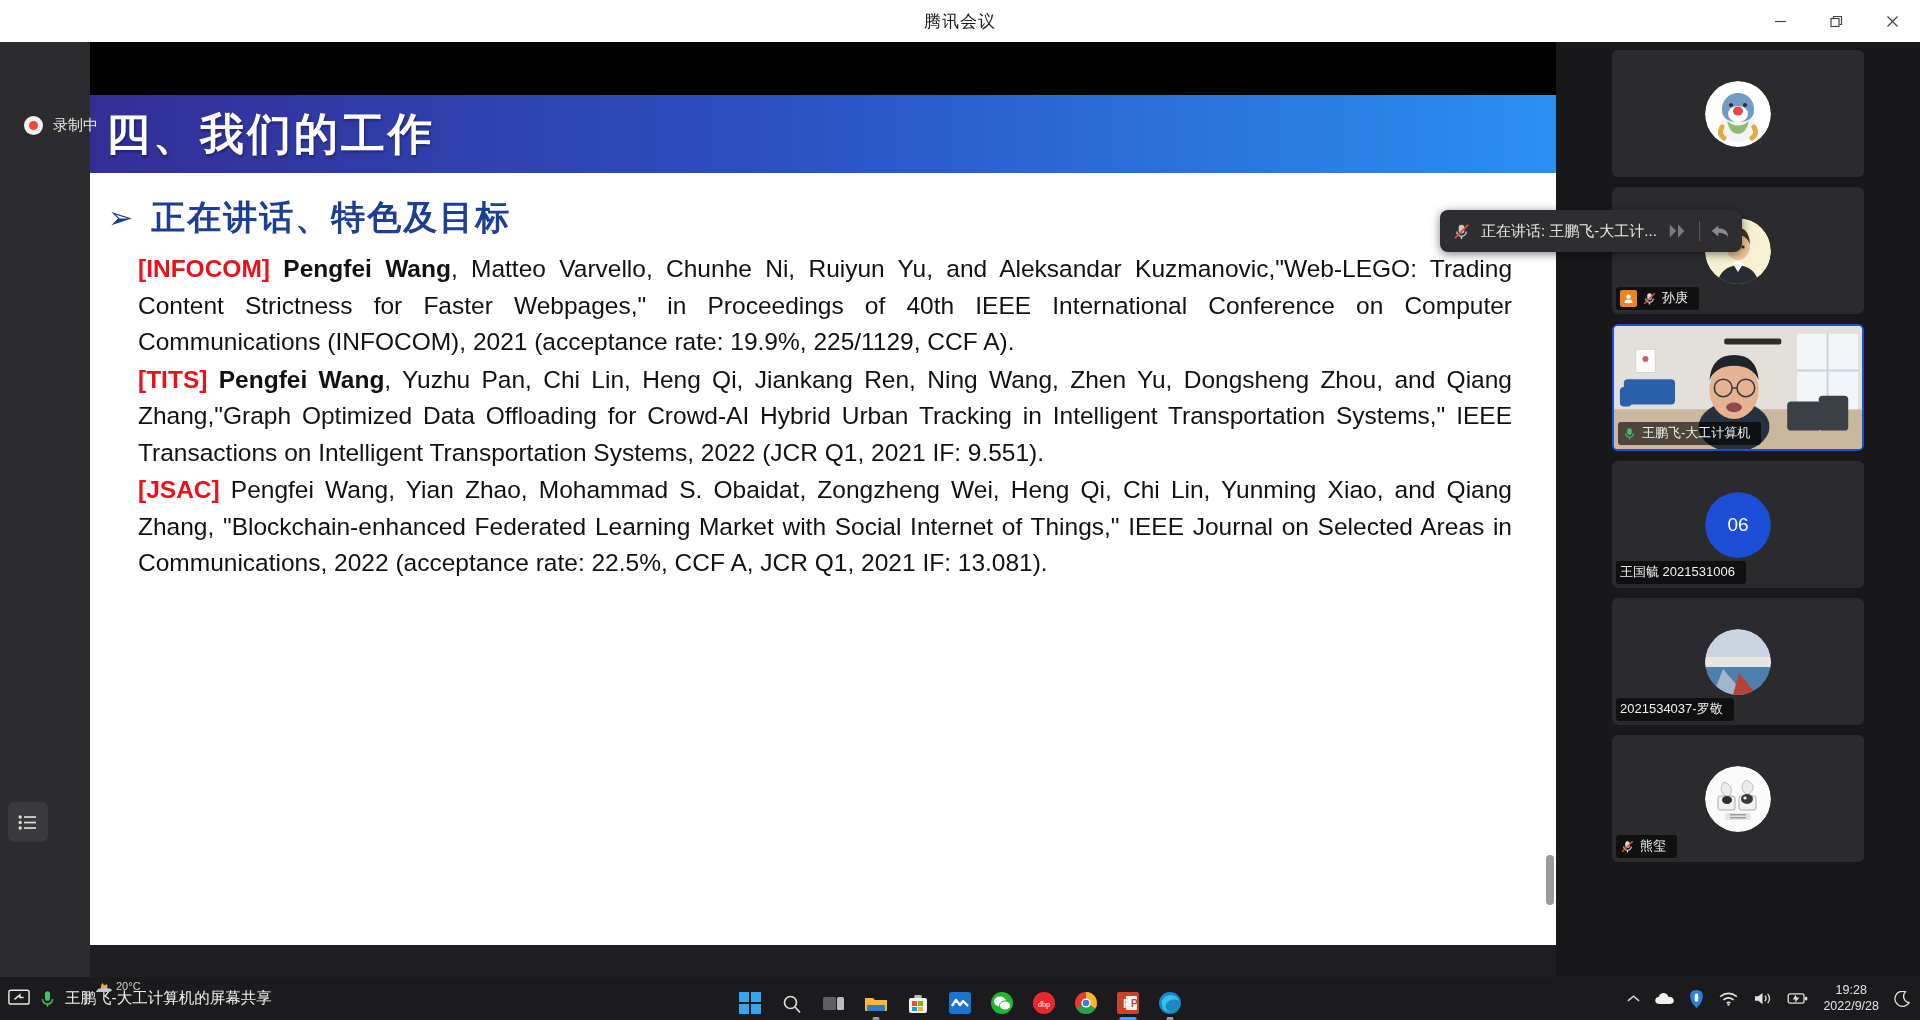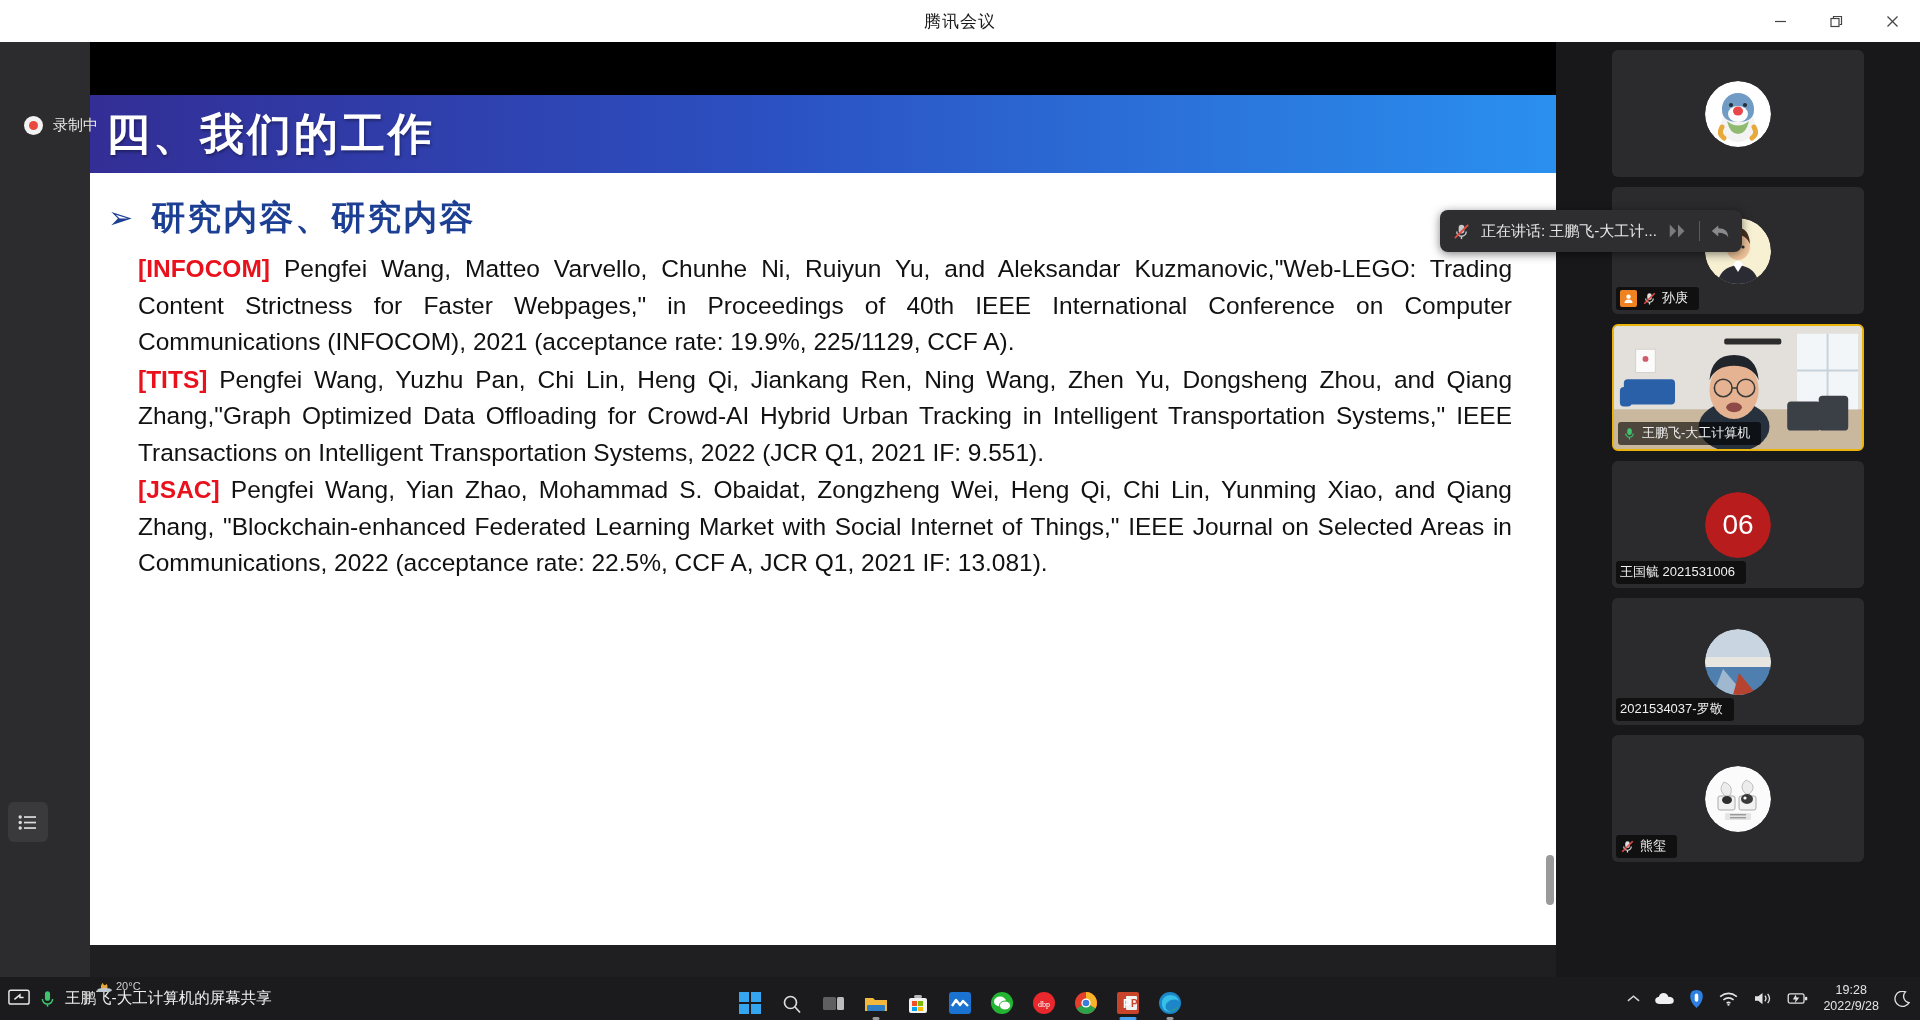--- a/index.html
+++ b/index.html
@@ -158,7 +158,7 @@
 
         <div class="sub">
           <span class="arrow">➢</span>
-          <span class="st">研究内容、研究内容</span>
+          <span class="st">正在讲话、特色及目标</span>
         </div>
 
         <div class="body-txt">

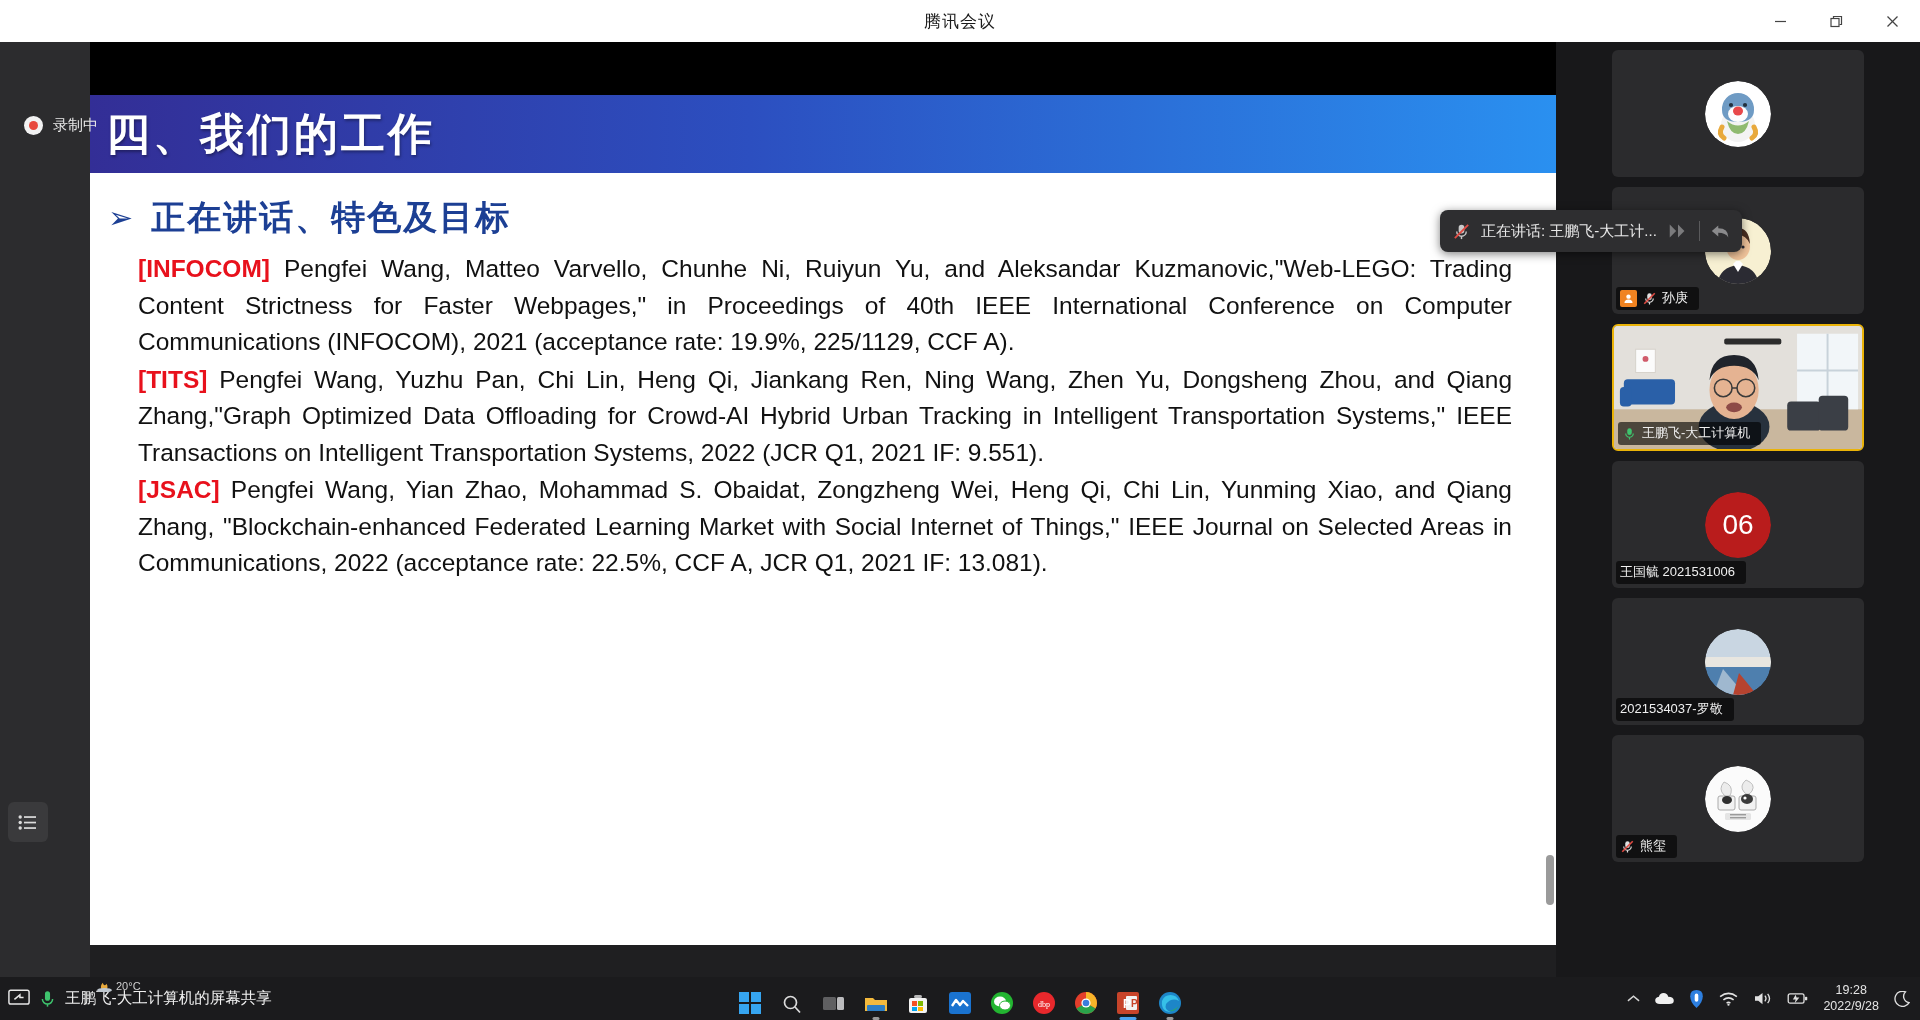--- a/index.html
+++ b/index.html
@@ -48,7 +48,7 @@
              text-align:justify; }
   .body-txt p{ margin-bottom:1px; text-align:justify; text-justify:inter-word; }
   .tag{ color:#e8111c; font-weight:bold; }
-  .nm{ font-weight:normal; color:#111; }
+  .nm{ font-weight:bold; color:#111; }
 
   .slide-scroll{ position:absolute; right:2px; bottom:40px; width:8px; height:50px;
                  background:#9a9a9a; border-radius:4px; }

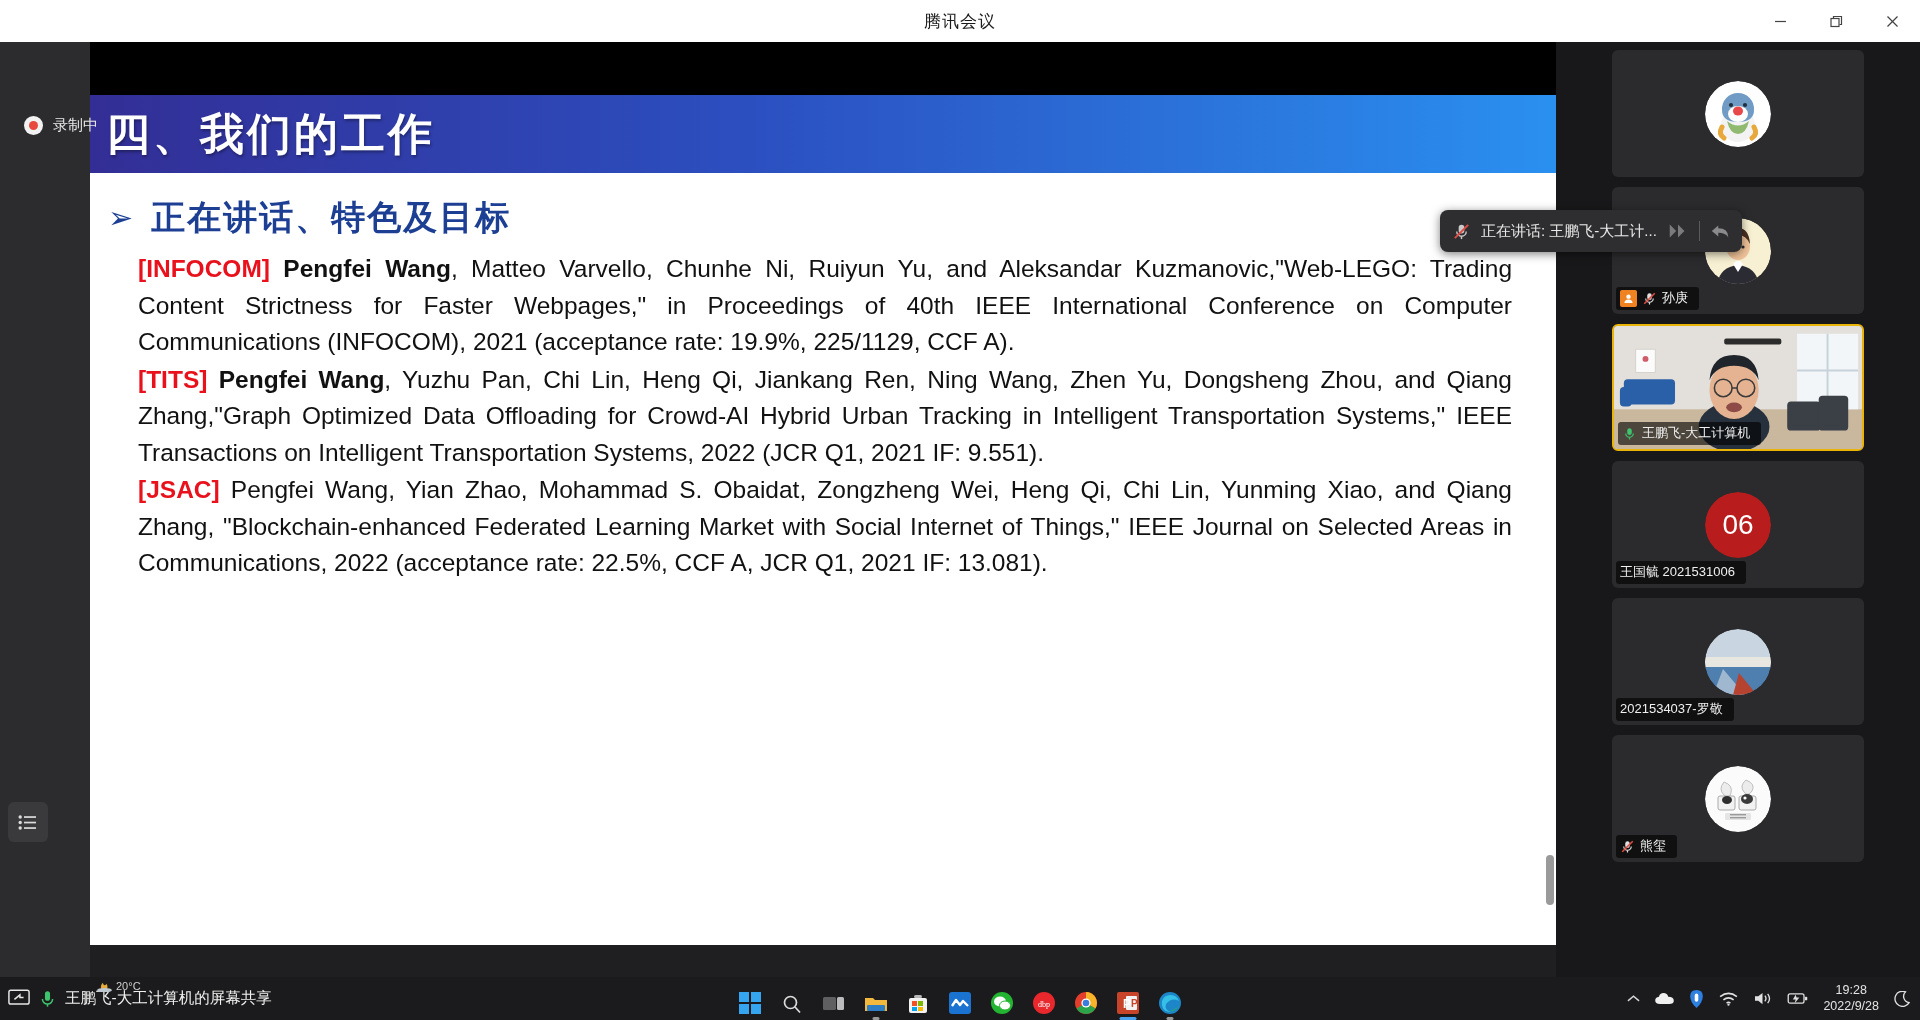--- a/index.html
+++ b/index.html
@@ -58,7 +58,7 @@
          padding:8px 10px; }
   .tile{ position:relative; width:252px; height:127px; margin:0 auto 10px auto;
          background:#2b2b2d; border-radius:6px; overflow:hidden; }
-  .tile.active{ border:2px solid #eab308; }
+  .tile.active{ border:2px solid #1d4ed8; }
   .tile .av{ position:absolute; left:50%; top:50%; transform:translate(-50%,-50%);
              width:66px;height:66px;border-radius:50%; overflow:hidden;
              display:flex;align-items:center;justify-content:center; }

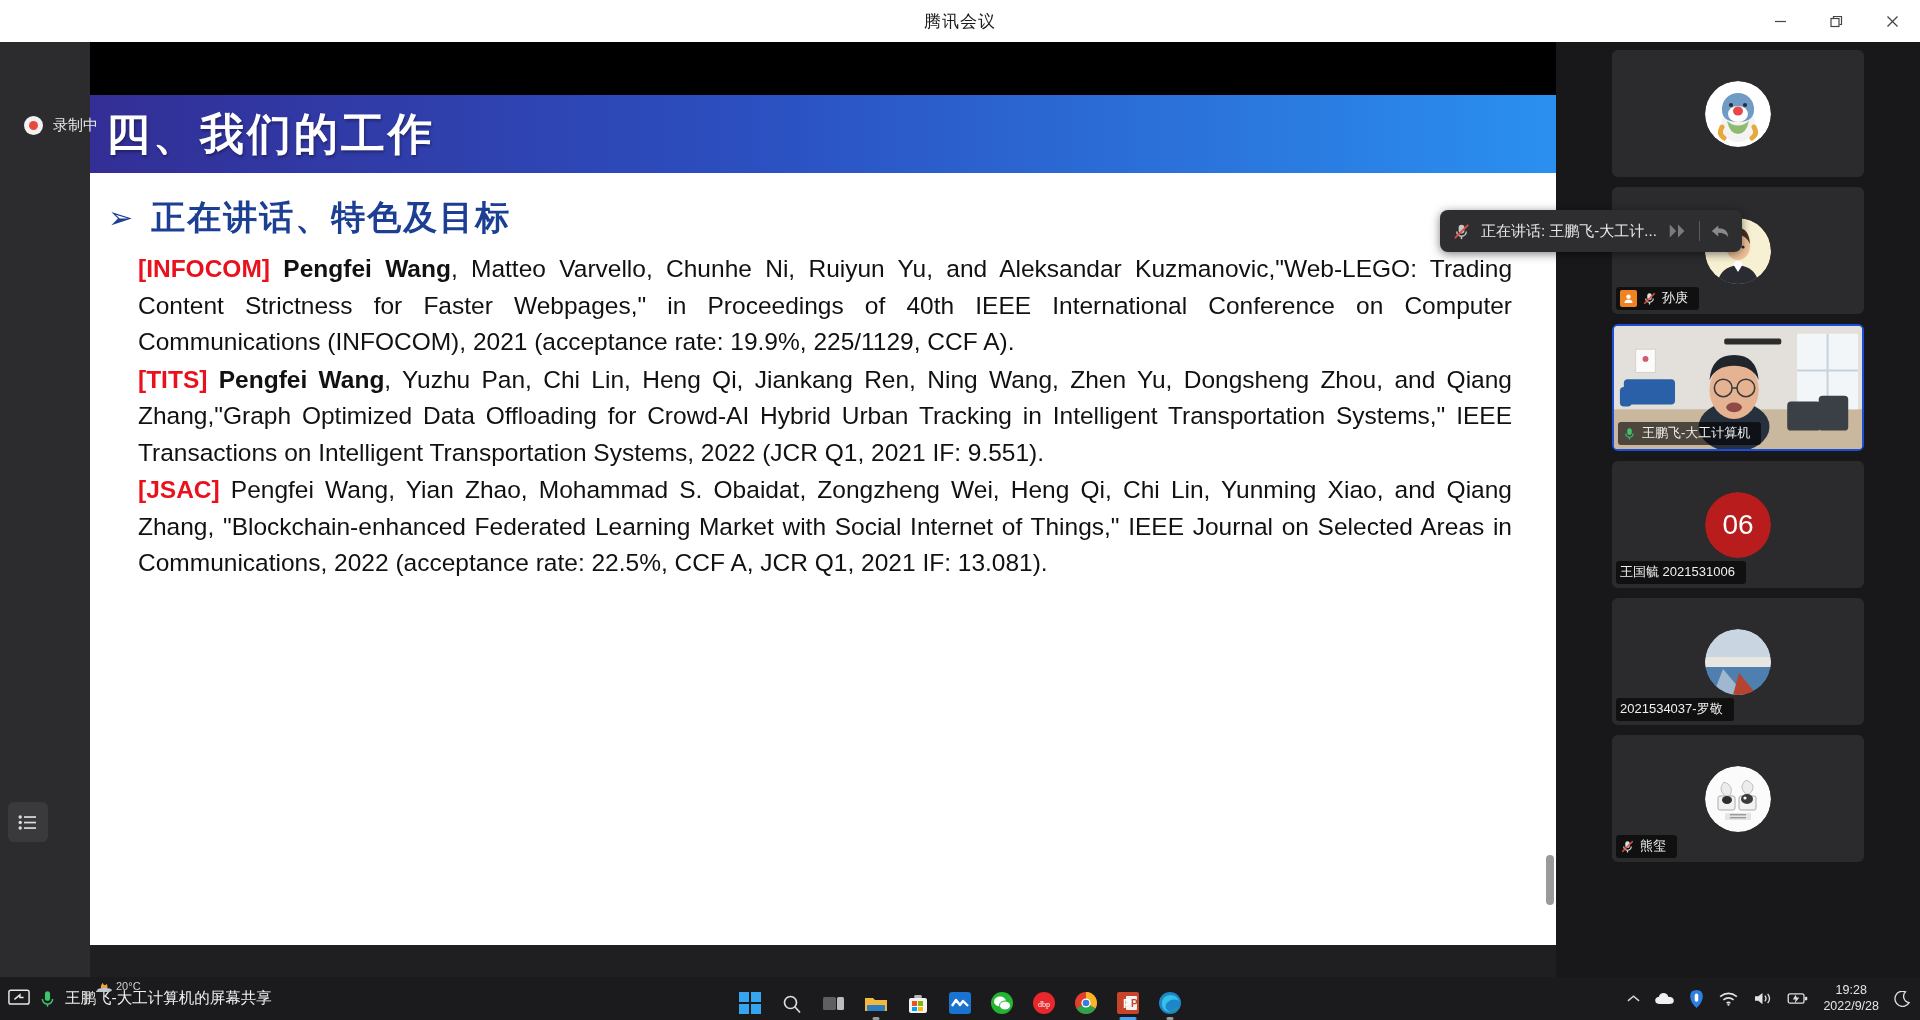--- a/index.html
+++ b/index.html
@@ -69,8 +69,8 @@
               overflow:hidden; text-overflow:ellipsis;}
   .host-badge{ width:17px;height:17px;background:#f08321;border-radius:2px;
                display:flex;align-items:center;justify-content:center;flex:0 0 auto;}
-  .num-av{ width:66px;height:66px;border-radius:50%;background:#b91c1c;color:#fff;
-           font-size:28px;display:flex;align-items:center;justify-content:center;}
+  .num-av{ width:66px;height:66px;border-radius:50%;background:#1d4ed8;color:#fff;
+           font-size:19px;display:flex;align-items:center;justify-content:center;}
   .video-bg{ position:absolute;inset:0;
              background:linear-gradient(160deg,#e9e7e3 0%,#dedbd6 40%,#cfcdc8 100%);}
 

